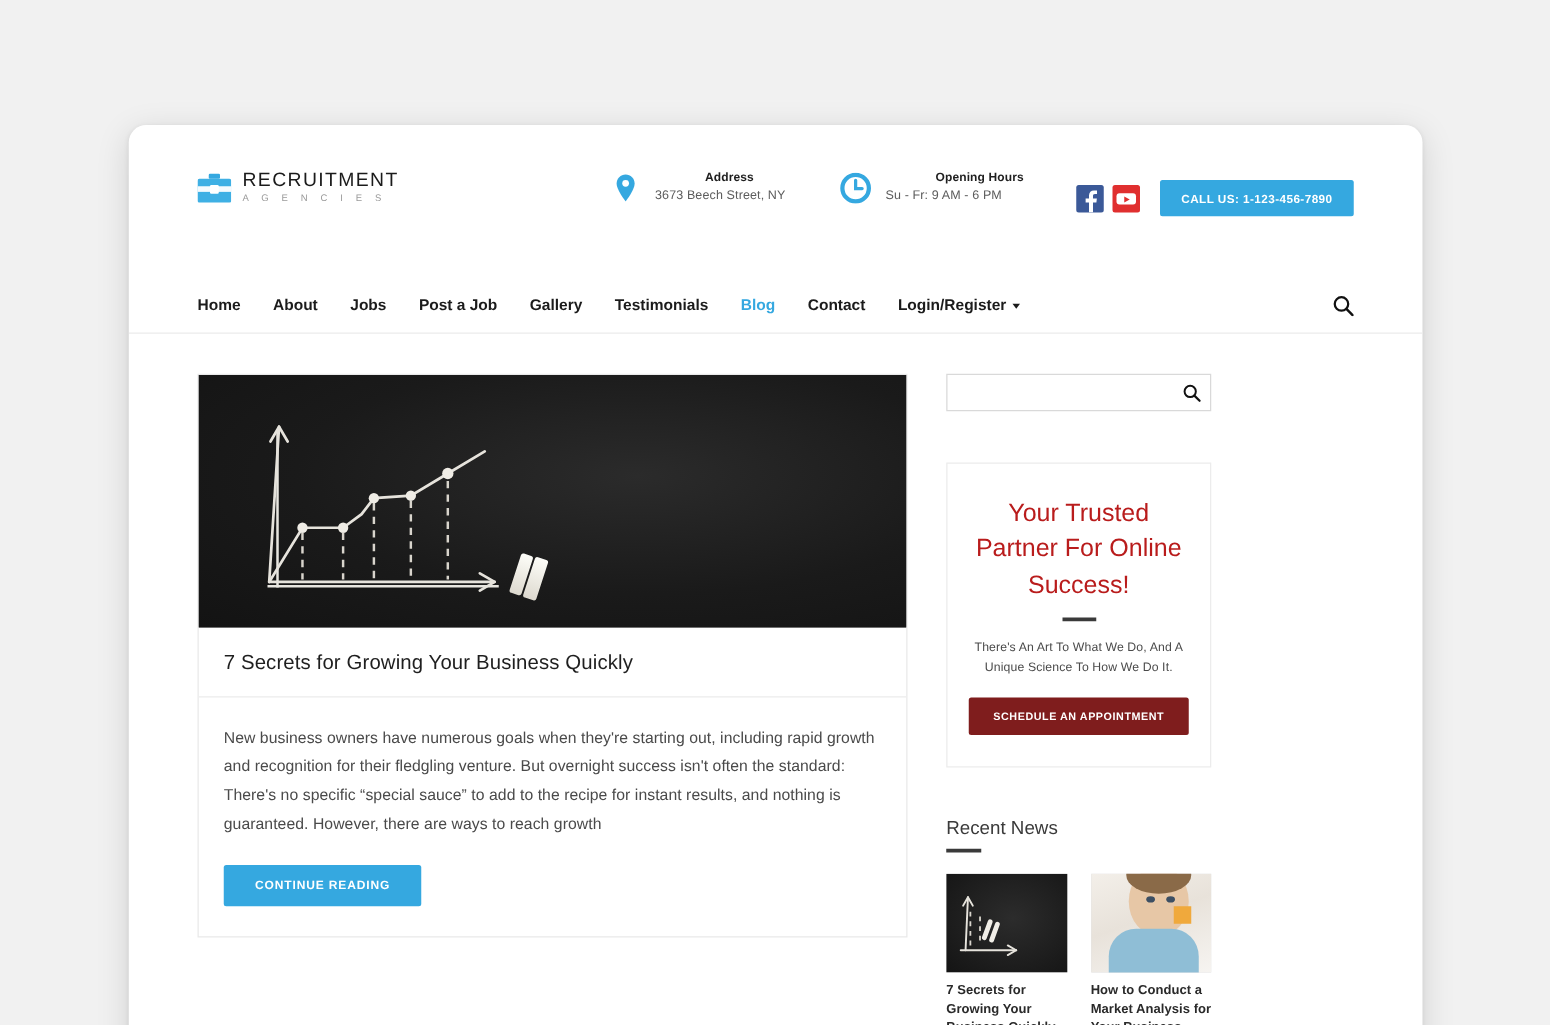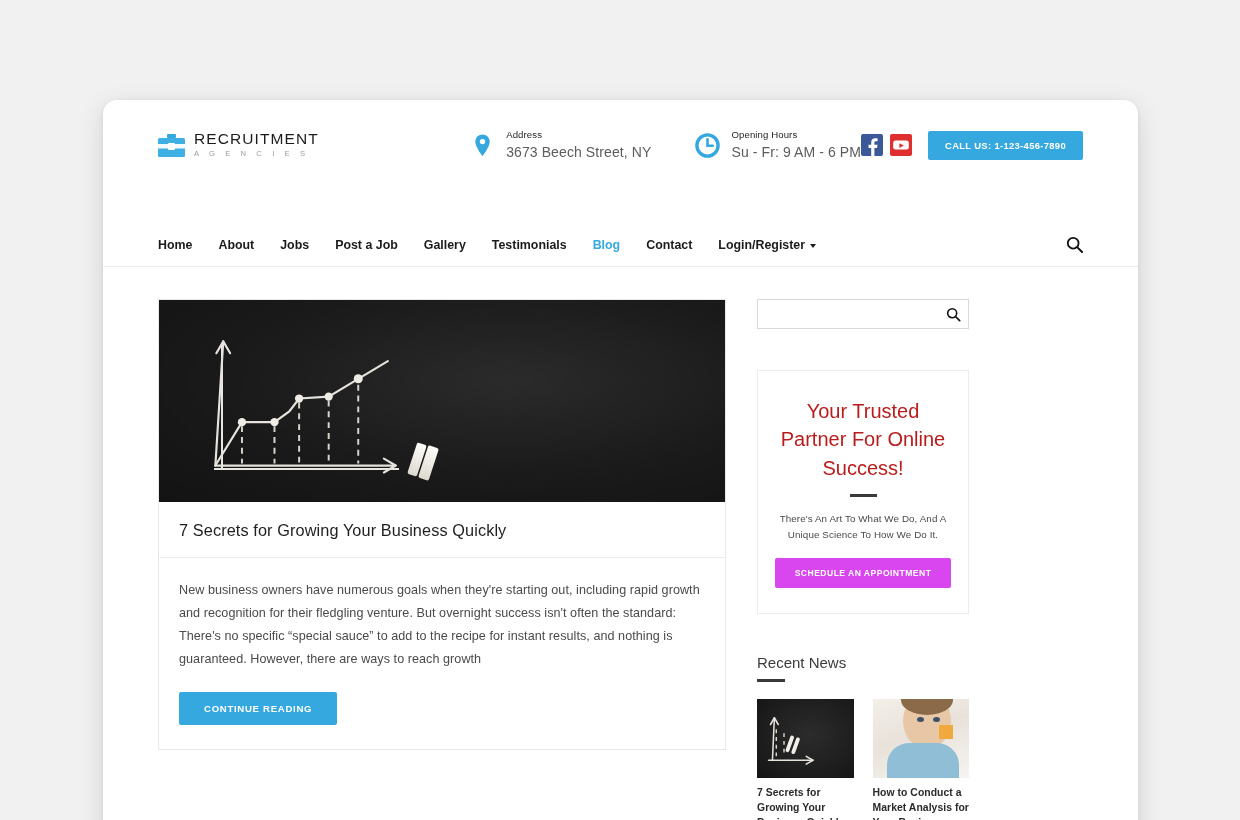--- a/index.html
+++ b/index.html
@@ -37,7 +37,7 @@
   .info-group { display: flex; gap: 44px; flex: none; }
   .info-item { display: flex; align-items: center; gap: 11px; }
   .info-icon { width: 25px; height: 25px; flex: none; }
-  .info-title { font-size: 9.6px; font-weight: normal; color: #1f1f1f; line-height: 1.45; letter-spacing: .1px; }
+  .info-title { font-size: 9.6px; font-weight: bold; color: #1f1f1f; line-height: 1.45; letter-spacing: .1px; margin-left: 40px; }
   .info-sub { font-size: 14px; color: #5c5c5c; line-height: 1.45; letter-spacing: .1px; }
 
   .header-right { display: flex; align-items: center; gap: 7px; margin-left: auto; }

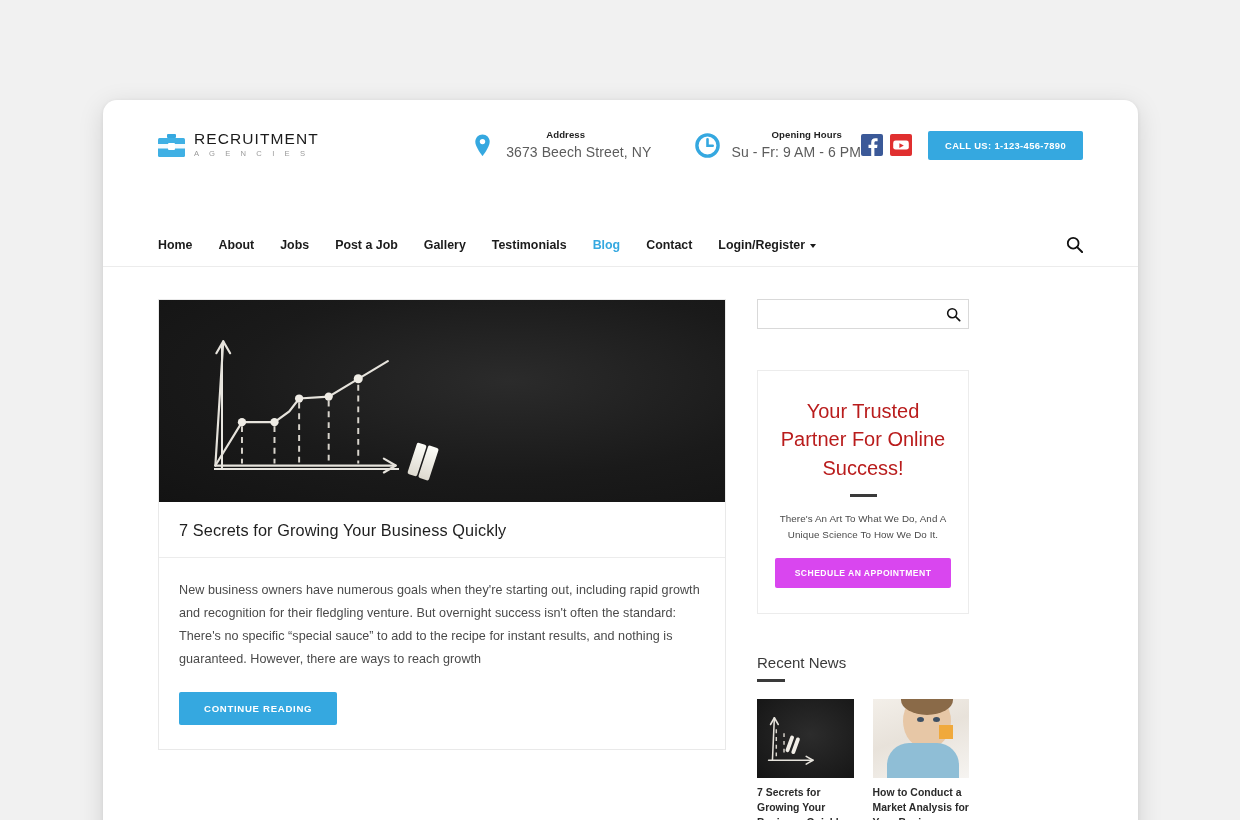--- a/index.html
+++ b/index.html
@@ -38,7 +38,7 @@
   .info-item { display: flex; align-items: center; gap: 11px; }
   .info-icon { width: 25px; height: 25px; flex: none; }
   .info-title { font-size: 9.6px; font-weight: bold; color: #1f1f1f; line-height: 1.45; letter-spacing: .1px; margin-left: 40px; }
-  .info-sub { font-size: 14px; color: #5c5c5c; line-height: 1.45; letter-spacing: .1px; }
+  .info-sub { font-size: 10px; color: #5c5c5c; line-height: 1.45; letter-spacing: .1px; }
 
   .header-right { display: flex; align-items: center; gap: 7px; margin-left: auto; }
   .social {

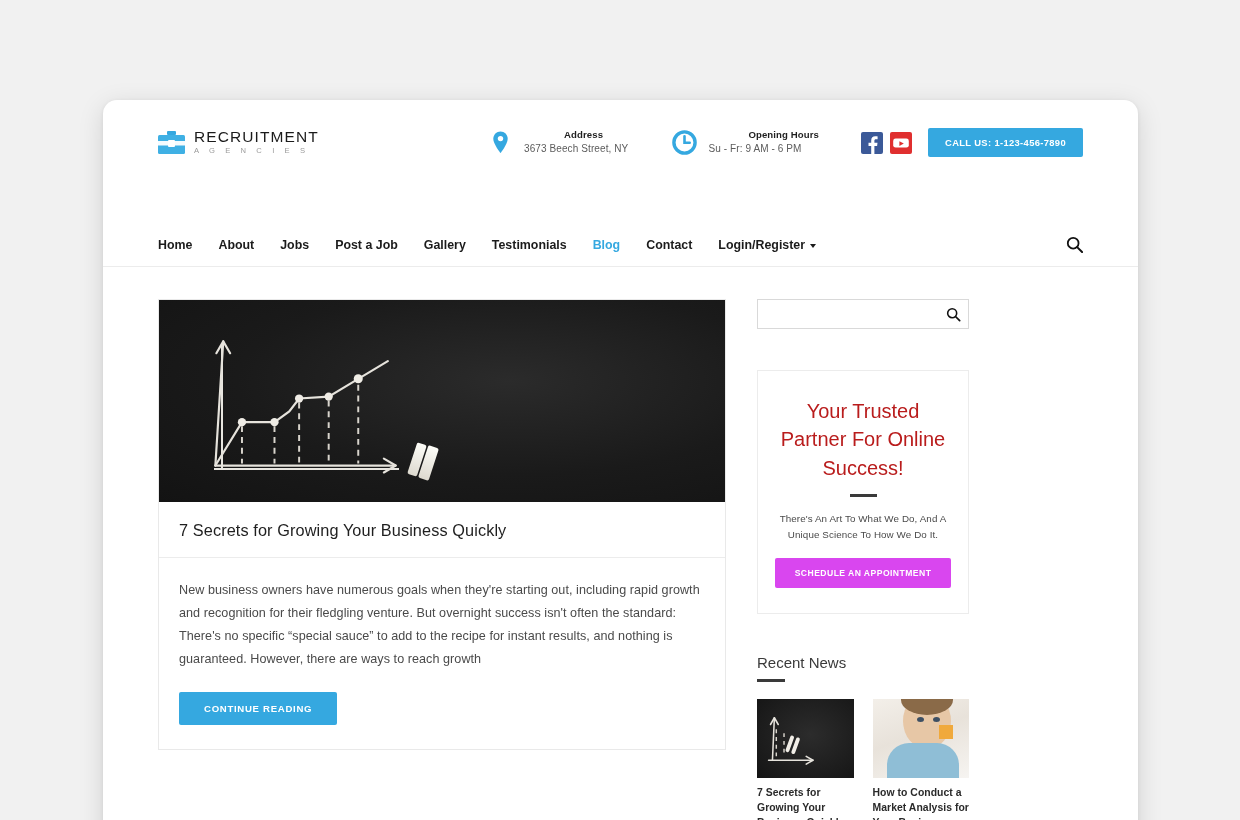--- a/index.html
+++ b/index.html
@@ -40,7 +40,7 @@
   .info-title { font-size: 9.6px; font-weight: bold; color: #1f1f1f; line-height: 1.45; letter-spacing: .1px; margin-left: 40px; }
   .info-sub { font-size: 10px; color: #5c5c5c; line-height: 1.45; letter-spacing: .1px; }
 
-  .header-right { display: flex; align-items: center; gap: 7px; margin-left: auto; }
+  .header-right { display: flex; align-items: center; gap: 7px; margin-left: auto; margin-top: 16px; }
   .social {
     width: 22px; height: 22px; border-radius: 2px;
     display: flex; align-items: center; justify-content: center; flex: none;

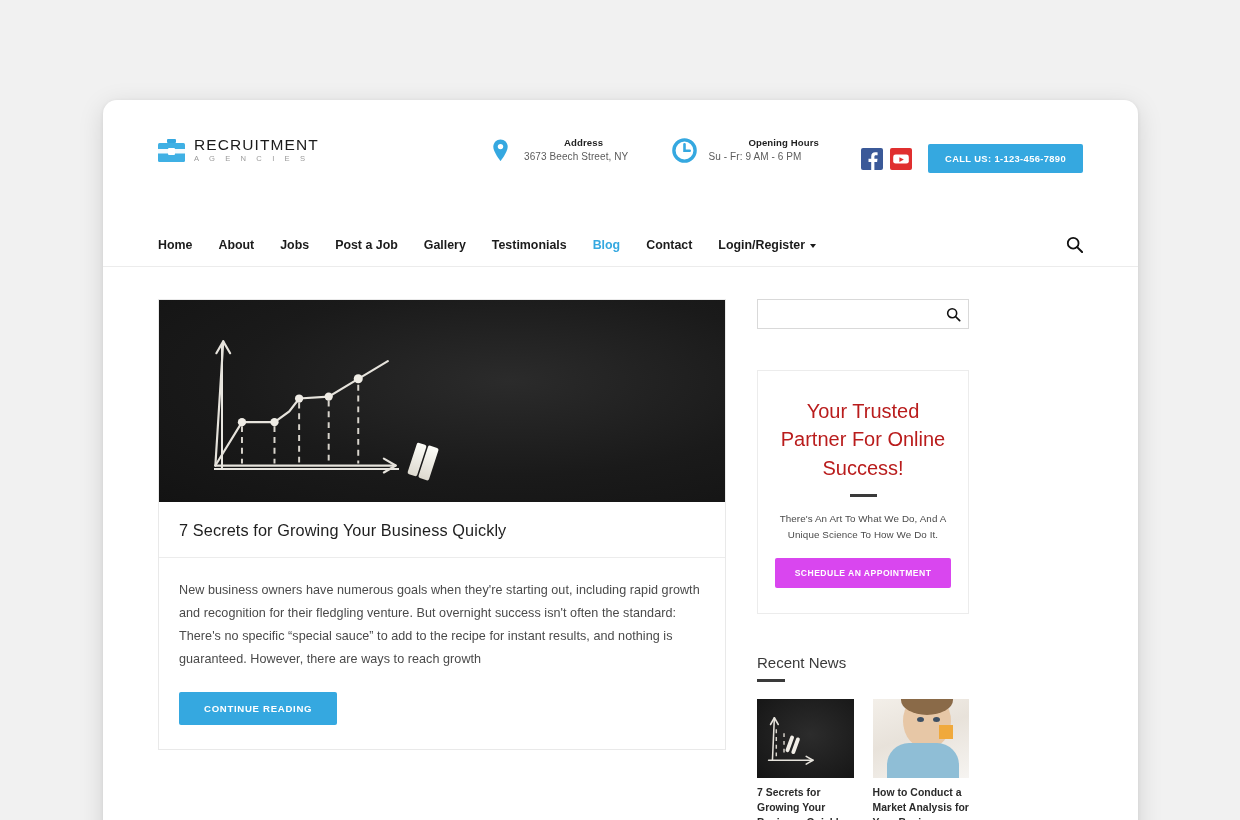--- a/index.html
+++ b/index.html
@@ -129,7 +129,7 @@
     margin-bottom: 16px;
   }
   .promo-btn {
-    background: #d946ef; color: #fff; border: none;
+    background: #7f1d1d; color: #fff; border: none;
     font-size: 8.6px; font-weight: bold; letter-spacing: .45px;
     padding: 10px 12px; border-radius: 2px; cursor: pointer; width: 100%;
   }

